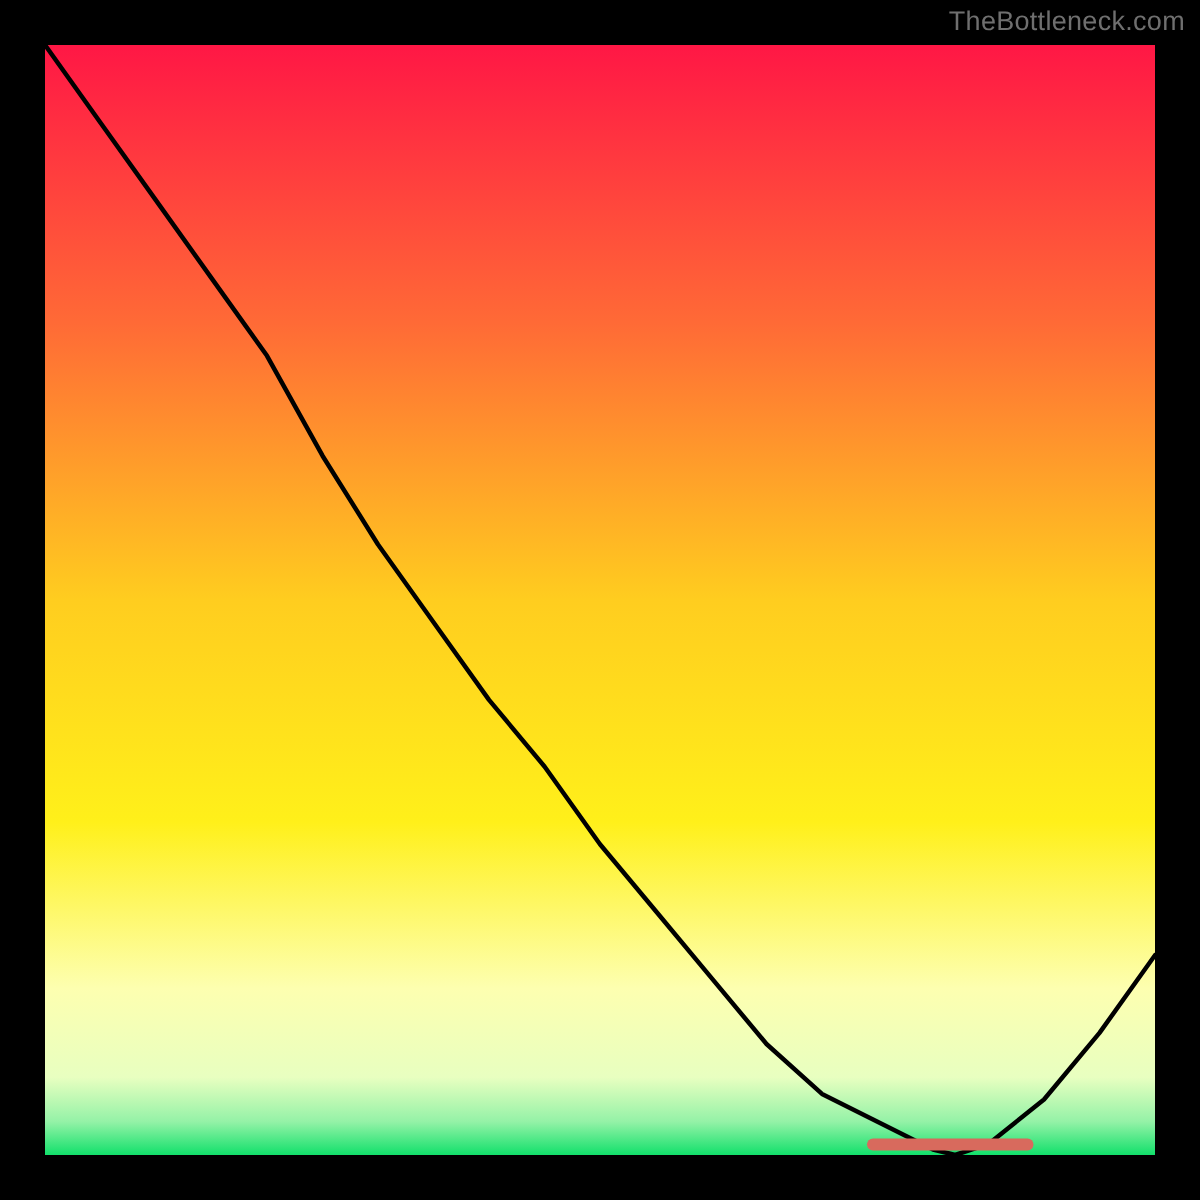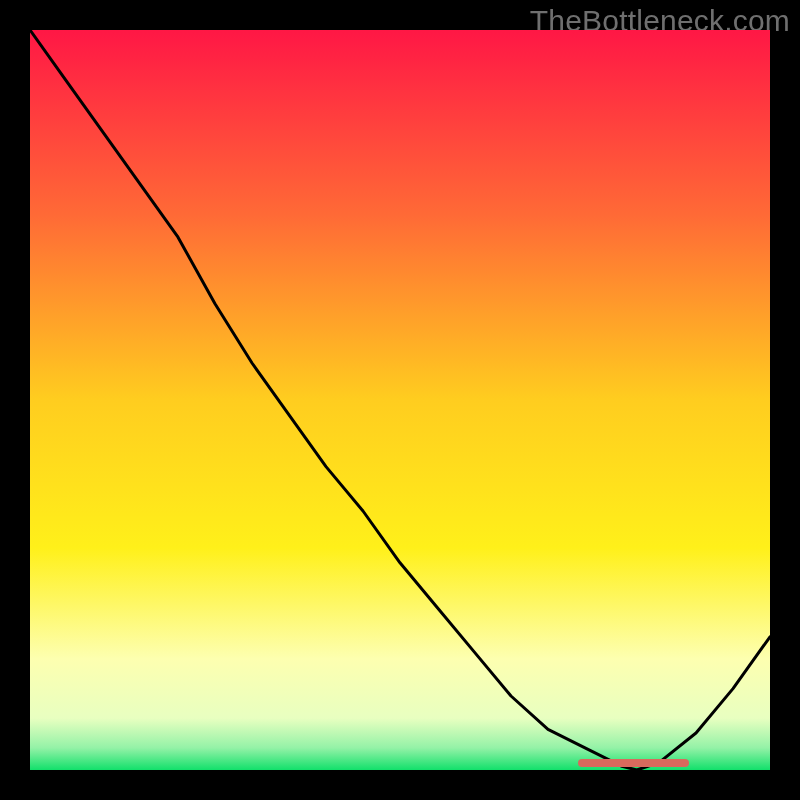--- a/index.html
+++ b/index.html
@@ -22,7 +22,7 @@
     top: 4px;
     right: 10px;
     color: #6f6f6f;
-    font-size: 30px;
+    font-size: 18px;
     font-weight: 500;
     letter-spacing: 0.2px;
   }

